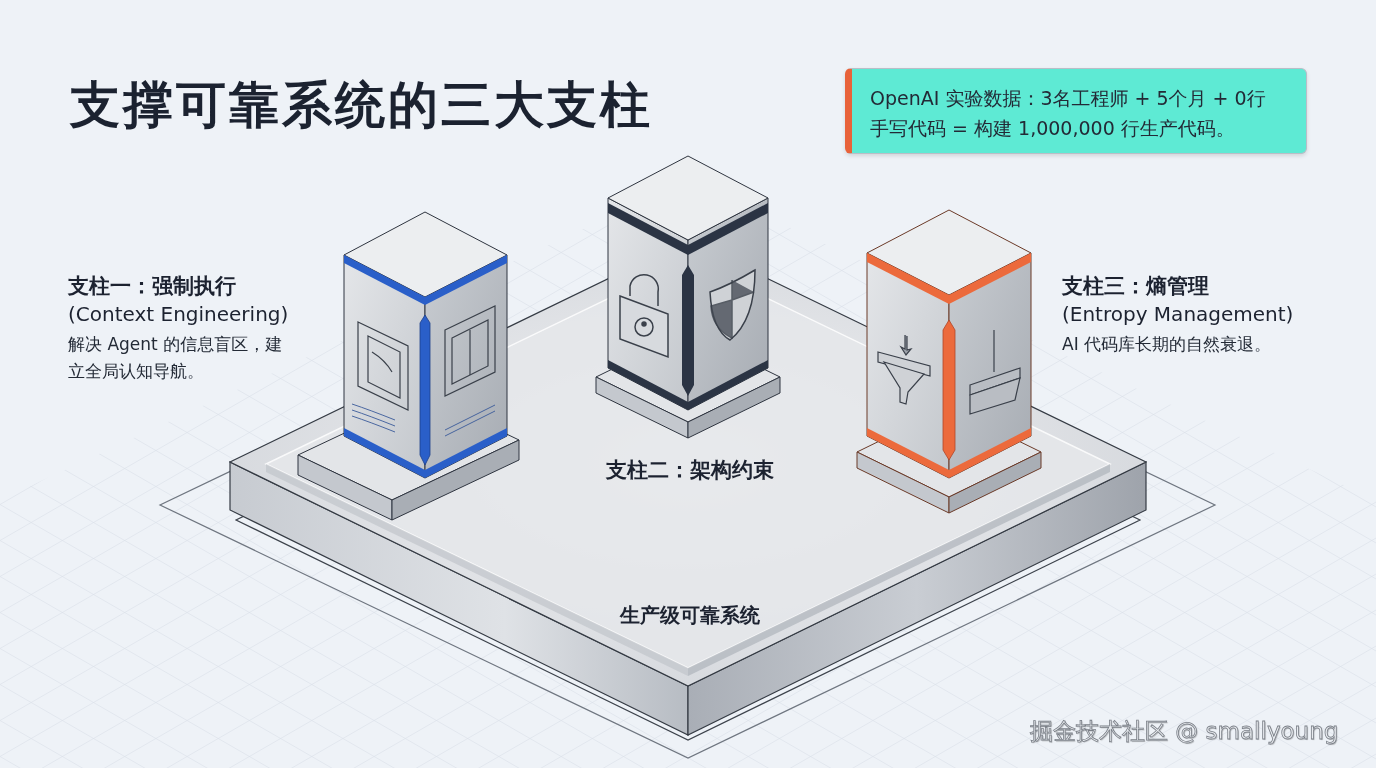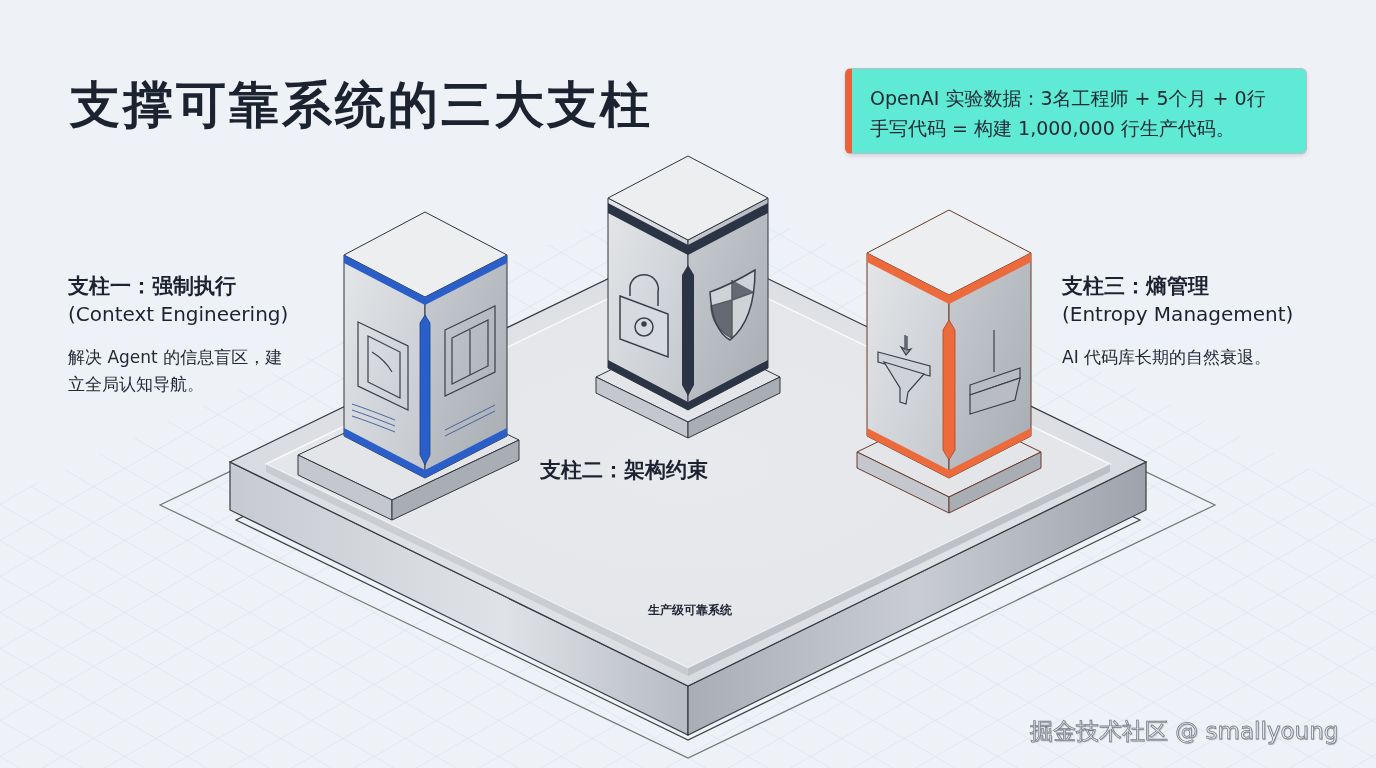--- a/index.html
+++ b/index.html
@@ -25,7 +25,7 @@
   .label { position: absolute; color: #1c2230; }
   .label .h1 { font-size: 21px; font-weight: bold; line-height: 28px; }
   .label .h2 { font-size: 20px; font-weight: normal; line-height: 28px; }
-  .label .desc { font-size: 17px; line-height: 27px; margin-top: 16px; color: #232a36; }
+  .label .desc { font-size: 17px; line-height: 27px; margin-top: 3px; color: #232a36; }
   .label-1 { left: 68px; top: 272px; width: 250px; }
   .label-3 { left: 1062px; top: 272px; width: 260px; }
   .label-2 { left: 540px; top: 456px; width: 300px; text-align: left; }

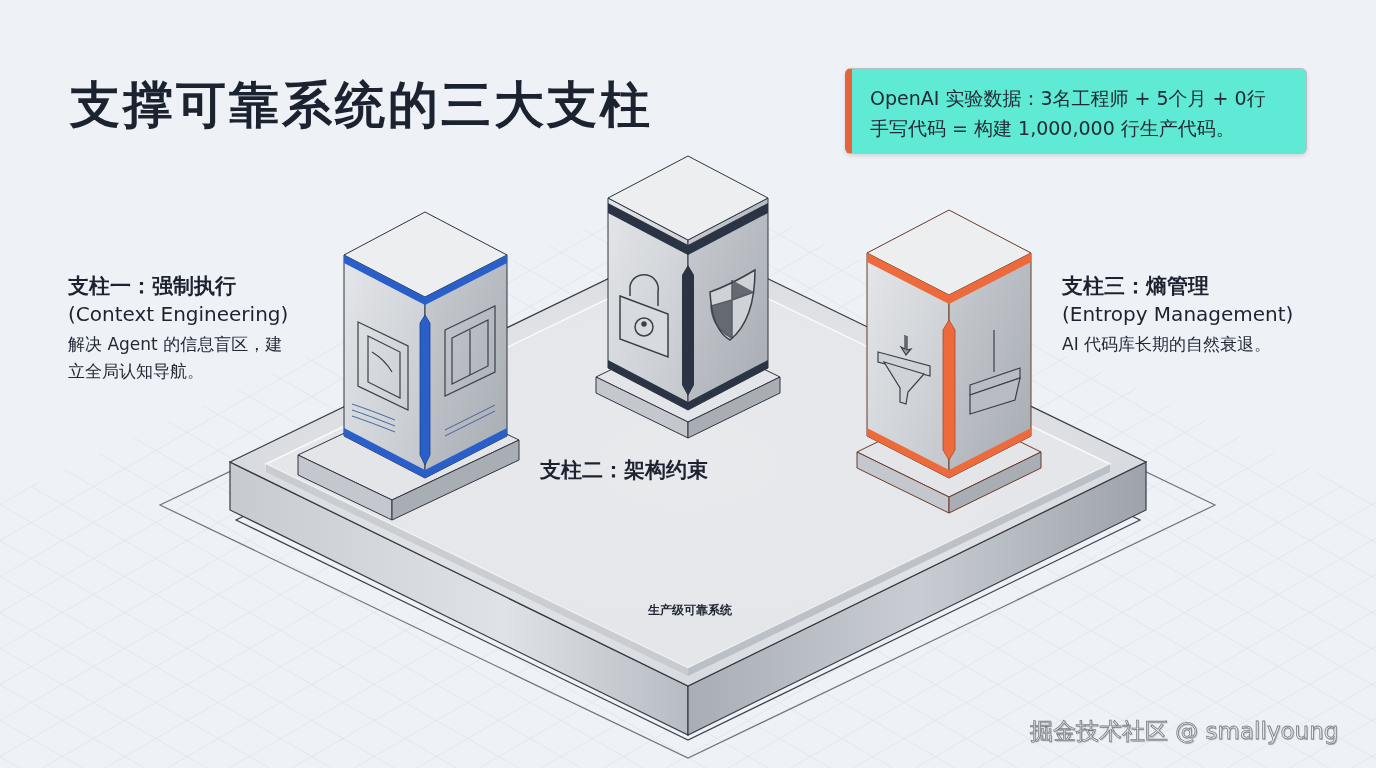--- a/index.html
+++ b/index.html
@@ -28,7 +28,7 @@
   .label .desc { font-size: 17px; line-height: 27px; margin-top: 3px; color: #232a36; }
   .label-1 { left: 68px; top: 272px; width: 250px; }
   .label-3 { left: 1062px; top: 272px; width: 260px; }
-  .label-2 { left: 540px; top: 456px; width: 300px; text-align: left; }
+  .label-2 { left: 540px; top: 456px; width: 300px; text-align: center; }
   .foundation-label {
     position: absolute; left: 560px; top: 602px; width: 260px; text-align: center;
     font-size: 12px; font-weight: bold; color: #1c2230;

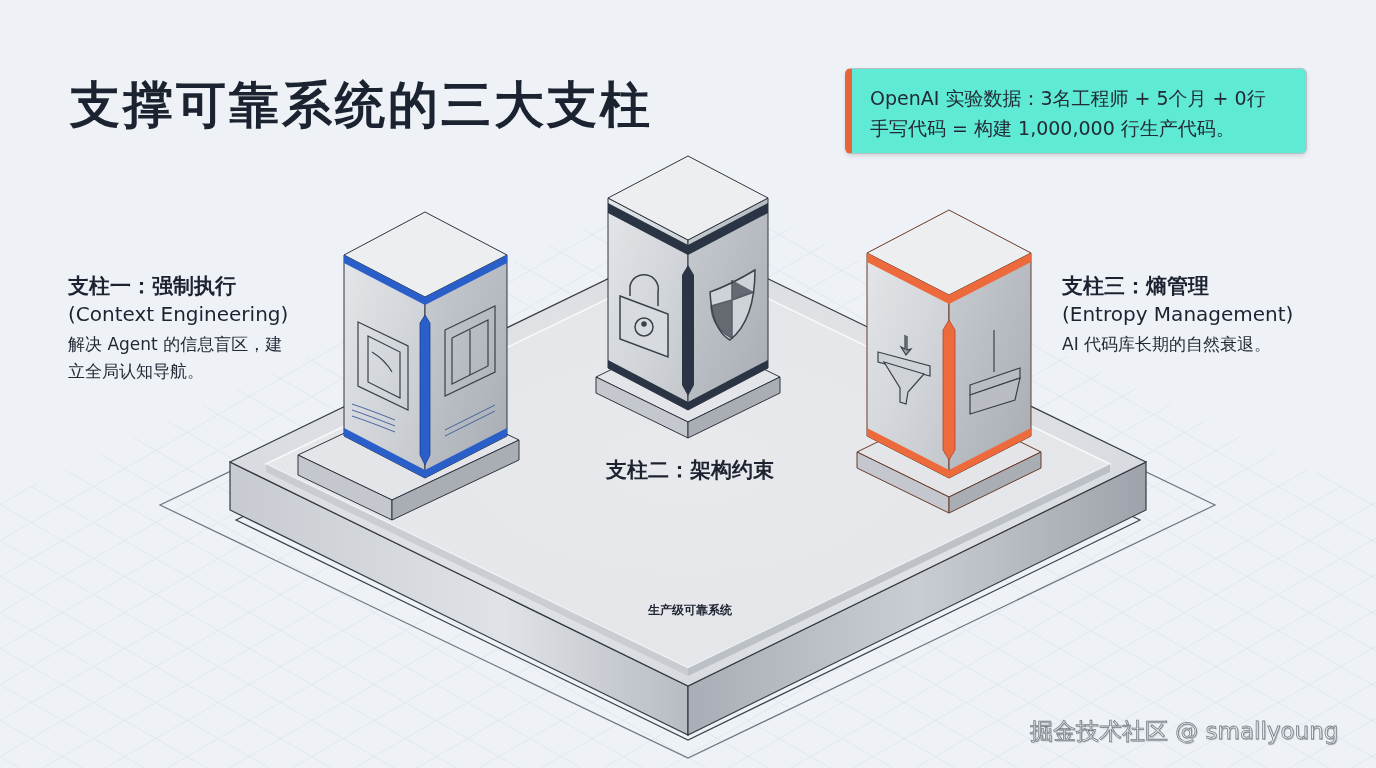--- a/index.html
+++ b/index.html
@@ -31,7 +31,7 @@
   .label-2 { left: 540px; top: 456px; width: 300px; text-align: center; }
   .foundation-label {
     position: absolute; left: 560px; top: 602px; width: 260px; text-align: center;
-    font-size: 12px; font-weight: bold; color: #1c2230;
+    font-size: 20px; font-weight: bold; color: #1c2230;
   }
   .watermark {
     position: absolute; left: 1030px; top: 716px; font-size: 23px;

